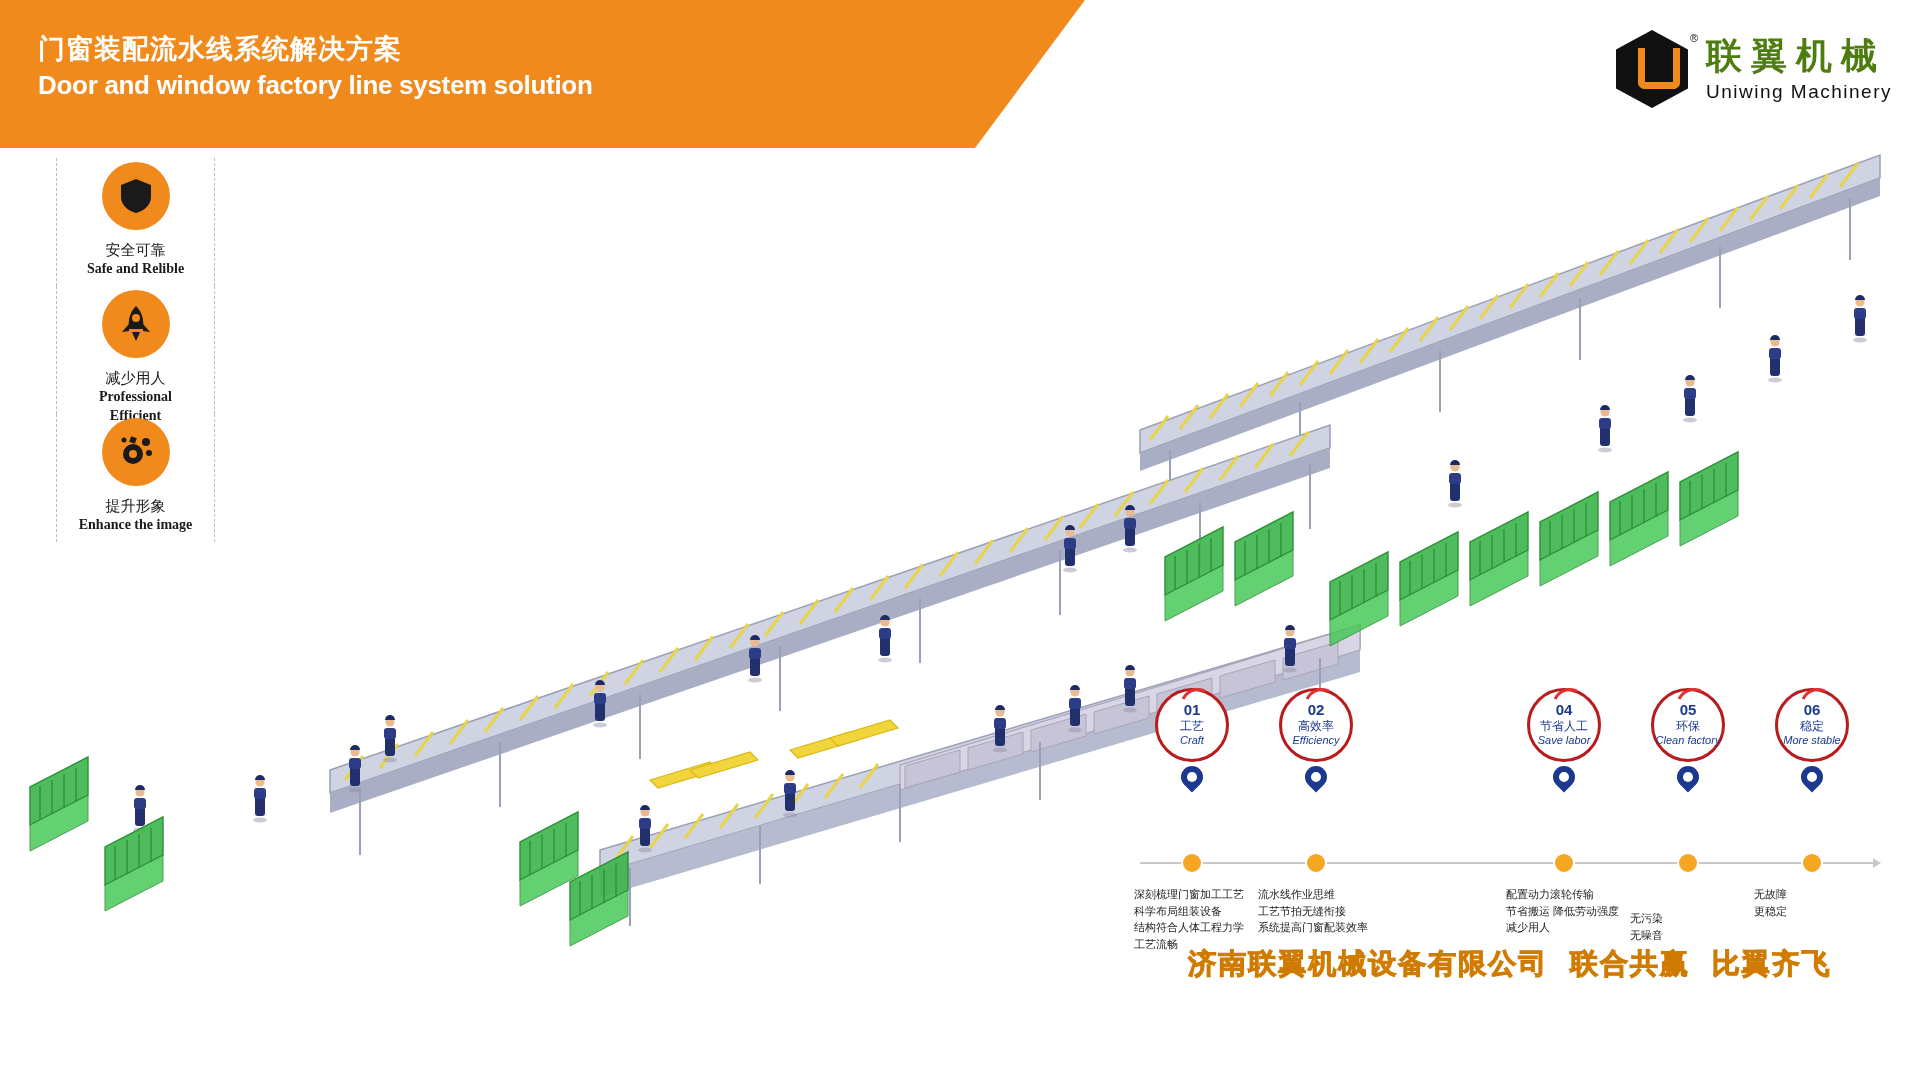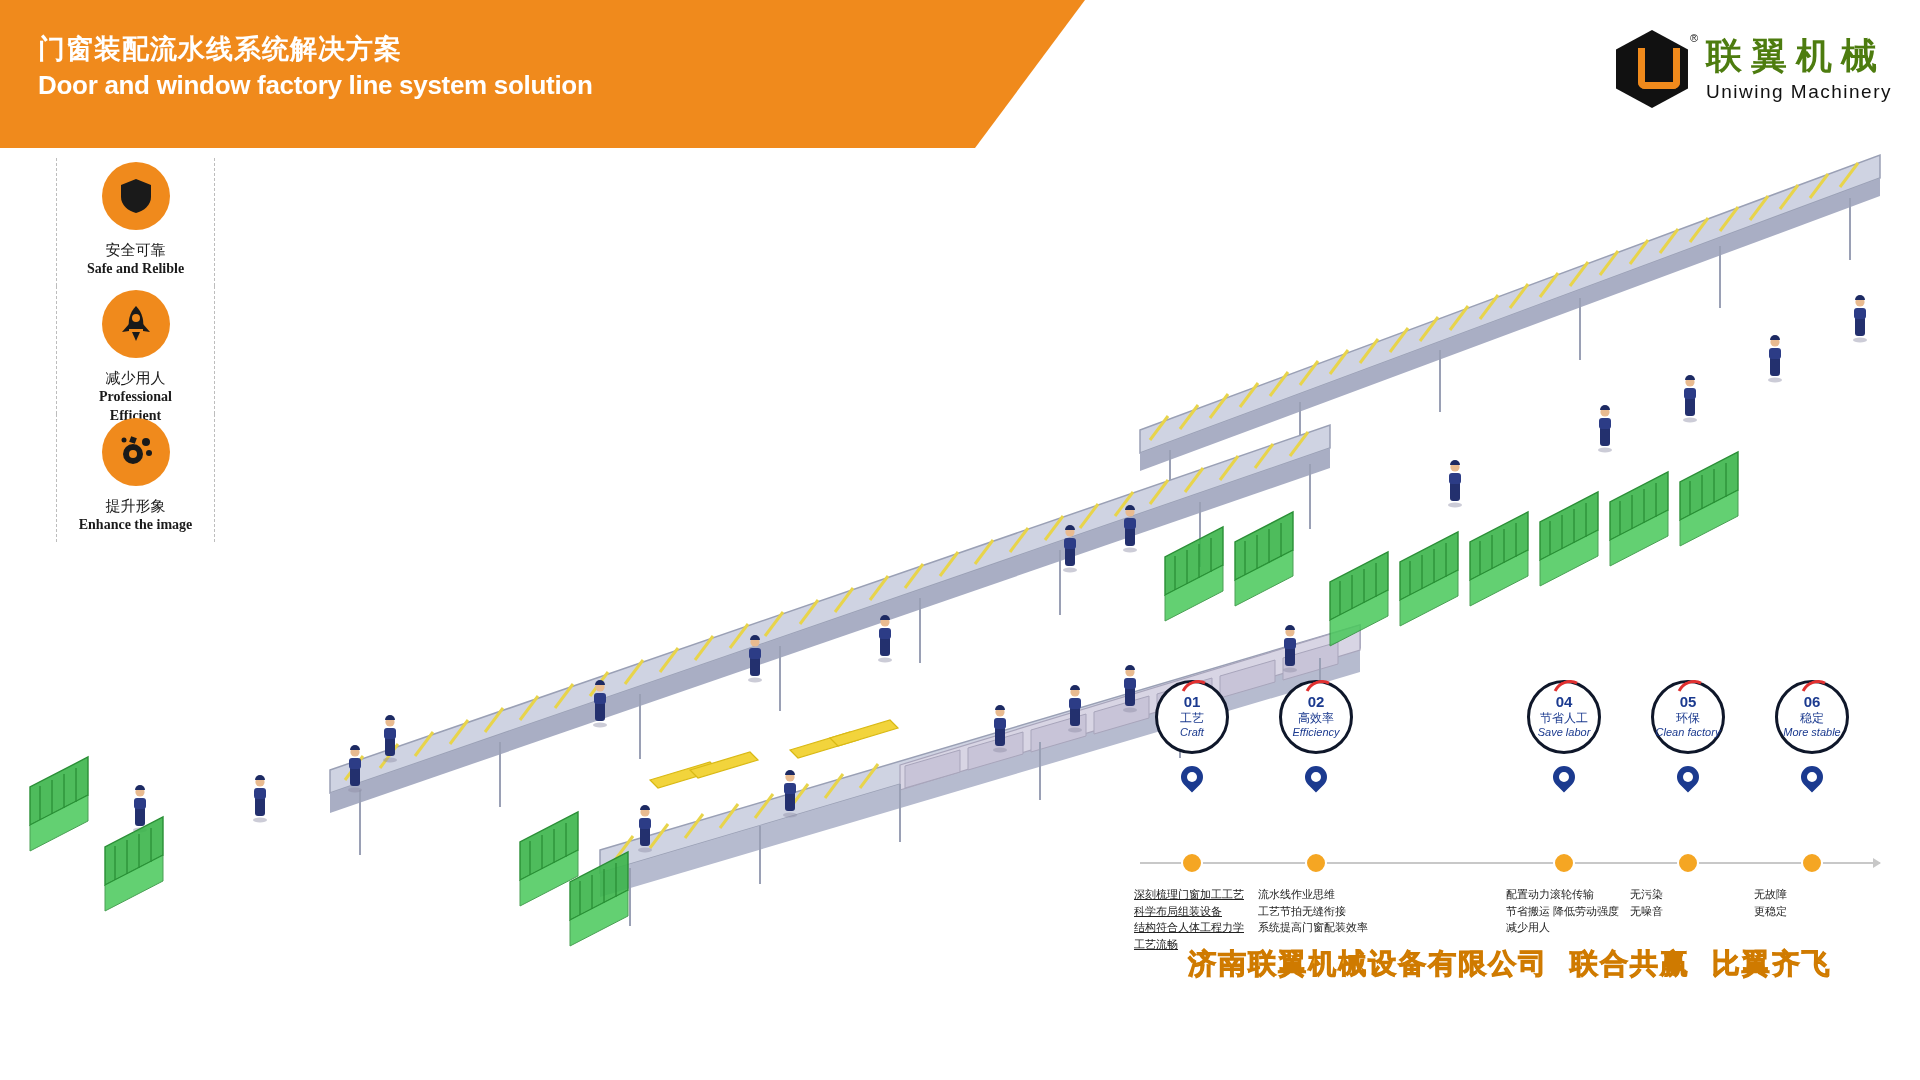--- a/index.html
+++ b/index.html
@@ -64,8 +64,8 @@
   }
   .benefit{position:absolute;top:0;width:124px;text-align:center;}
   .b-circle{
-    width:74px;height:74px;border-radius:50%;border:3px solid #0f172a;
-    margin:0 auto;background:#fff;position:relative;box-sizing:border-box;
+    width:74px;height:74px;border-radius:50%;border:3px solid #b91c1c;
+    margin:8px auto;background:#fff;position:relative;box-sizing:border-box;
   }
   .b-circle:before{
     content:"";position:absolute;left:22px;top:-3px;width:30px;height:30px;

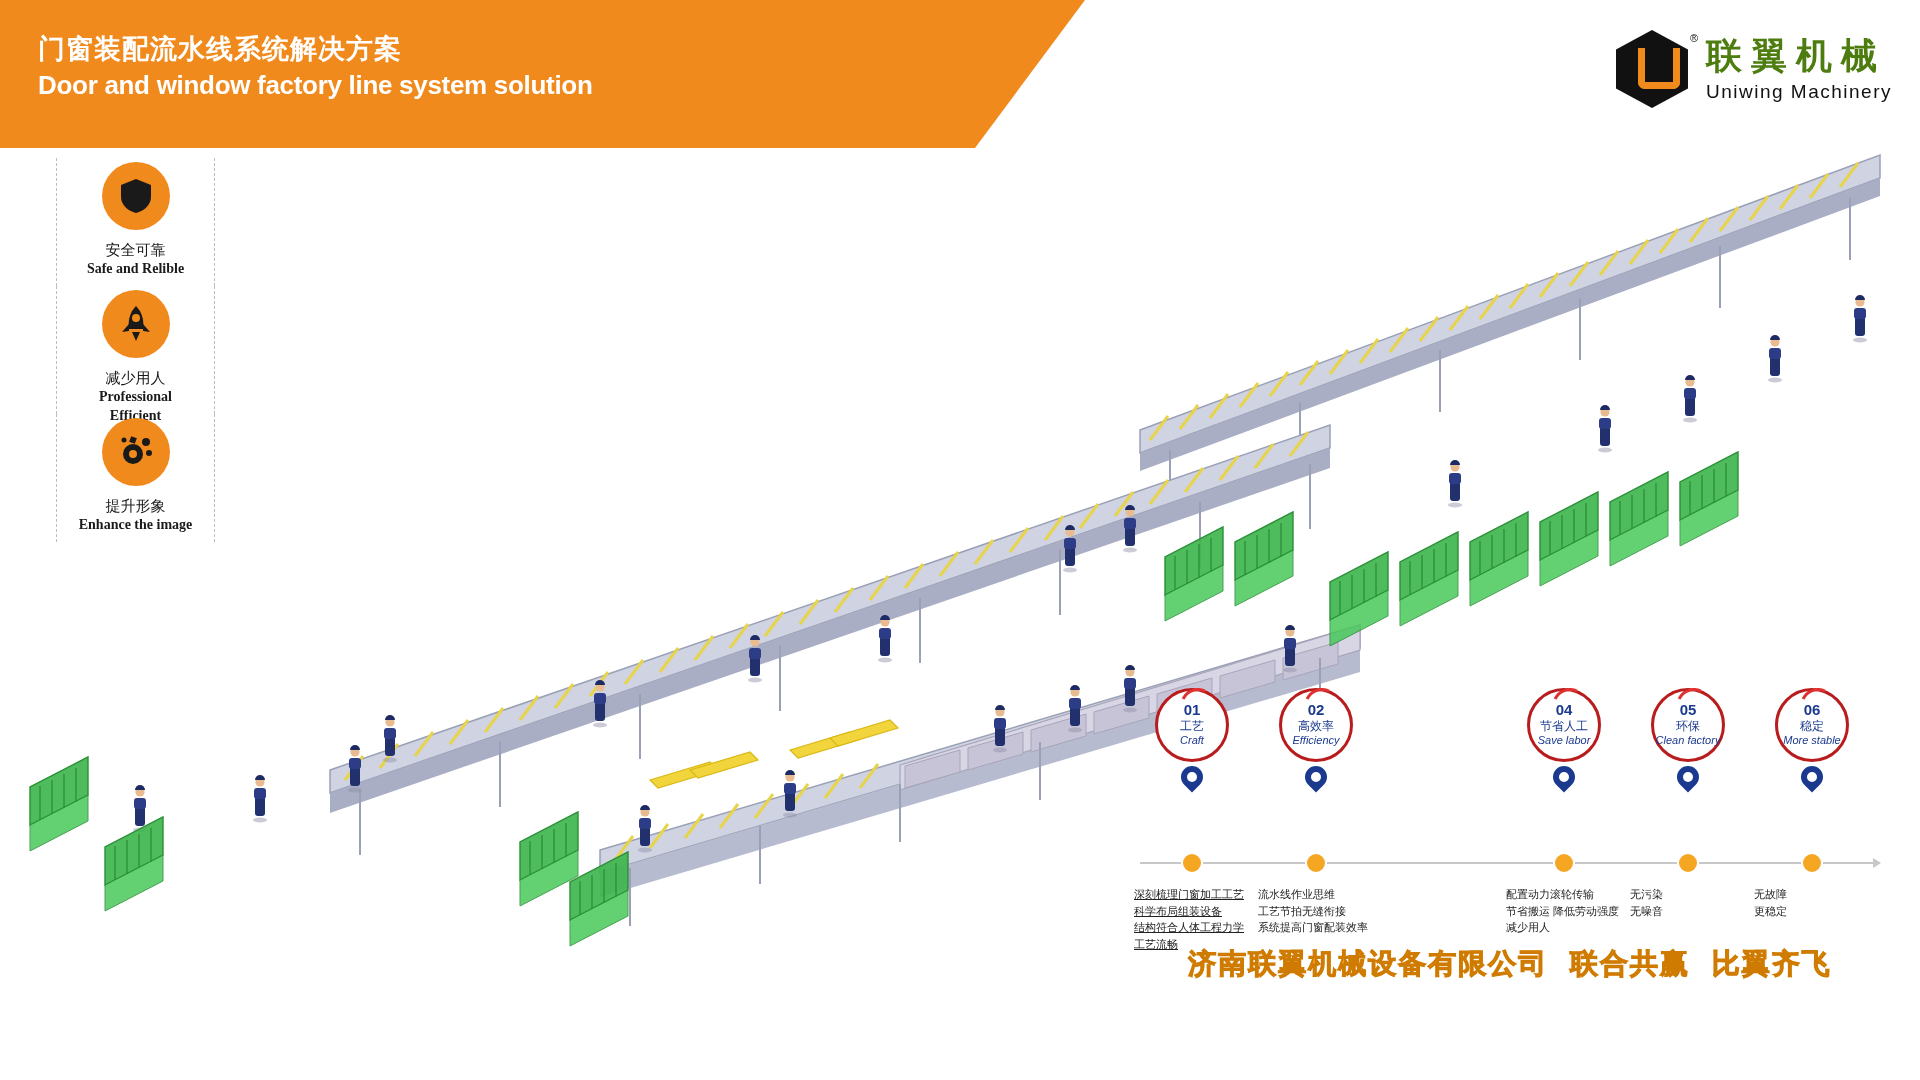--- a/index.html
+++ b/index.html
@@ -363,7 +363,7 @@
         <i></i>
       </div>
     <div class="b-dot"></div>
-    <div class="b-text" style="white-space:pre-line;text-decoration:underline;">深刻梳理门窗加工工艺
+    <div class="b-text" style="white-space:pre-line;">深刻梳理门窗加工工艺
 科学布局组装设备
 结构符合人体工程力学
 工艺流畅</div>

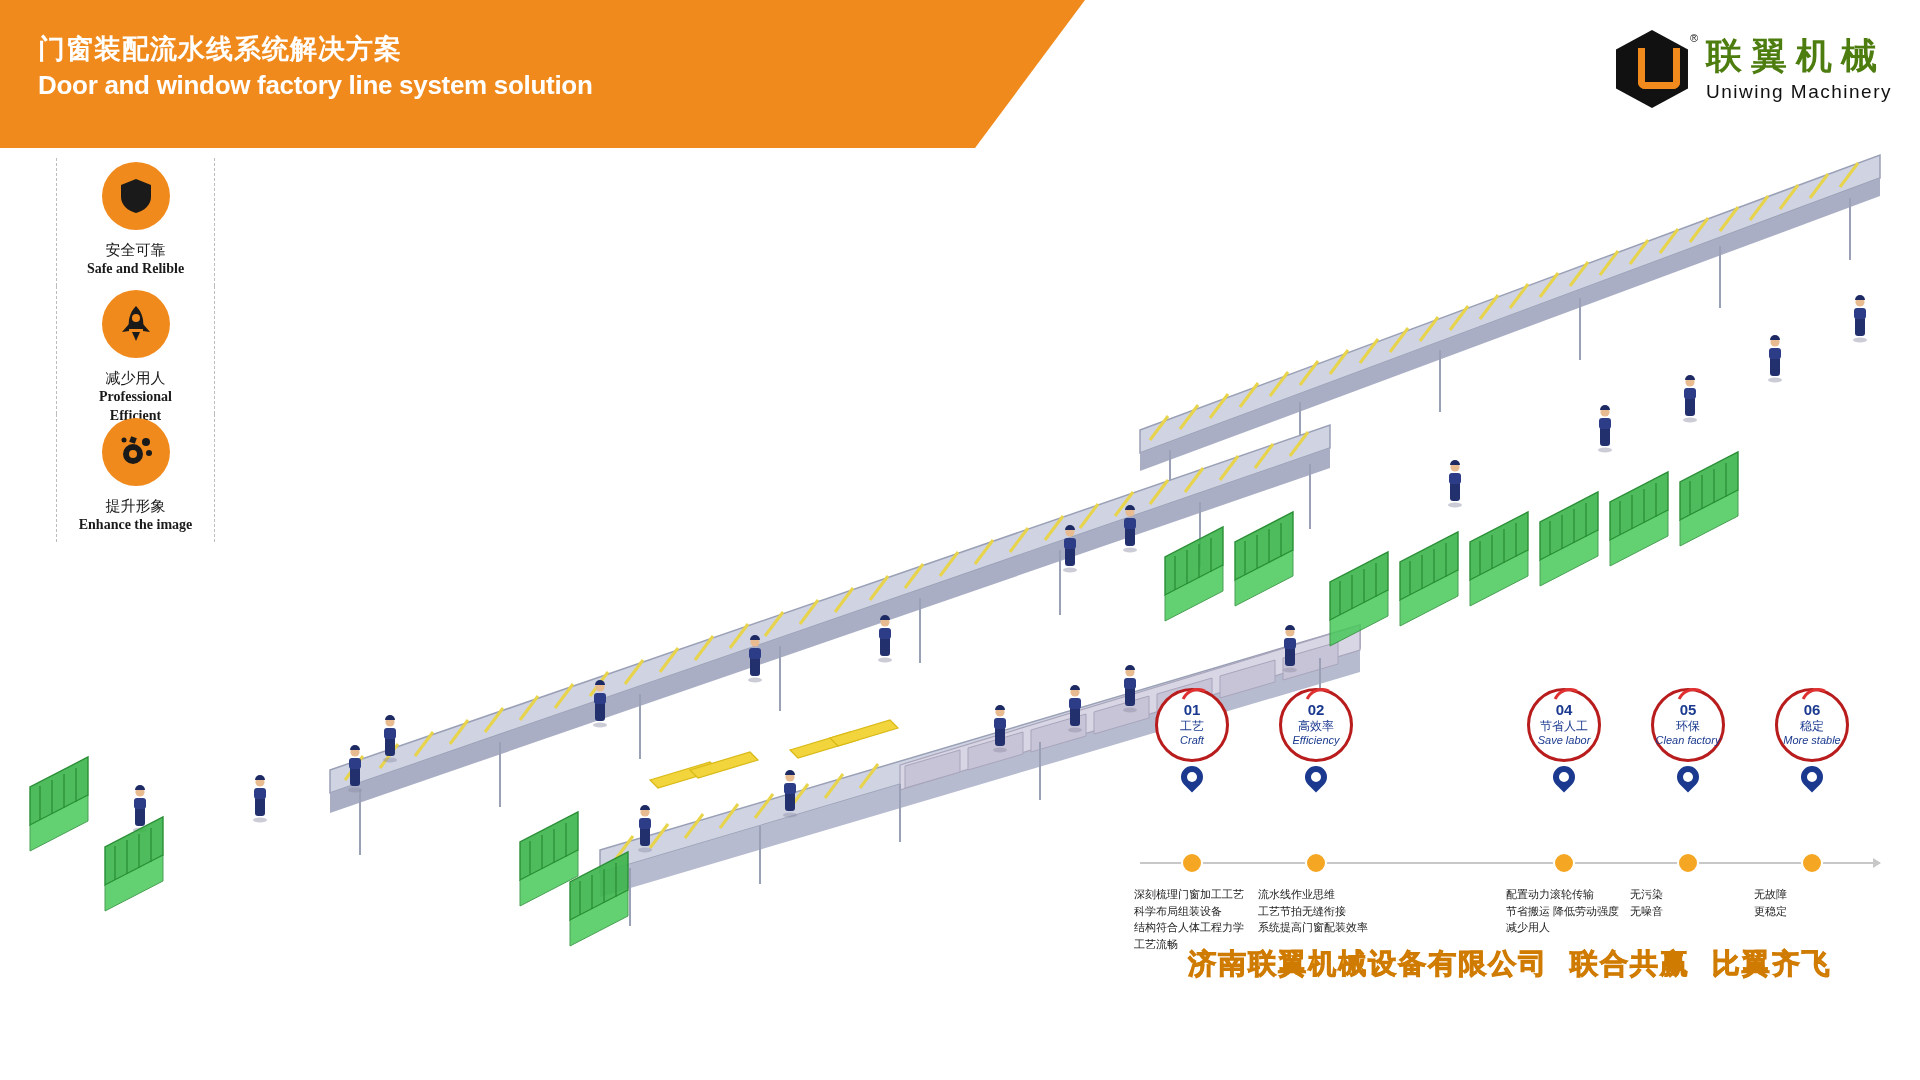--- a/index.html
+++ b/index.html
@@ -410,7 +410,7 @@
         <i></i>
       </div>
     <div class="b-dot"></div>
-    <div class="b-text" style="white-space:pre-line;">无污染
+    <div class="b-text" style="white-space:pre-line;margin-top:24px;">无污染
 无噪音</div>
   </div>
 

